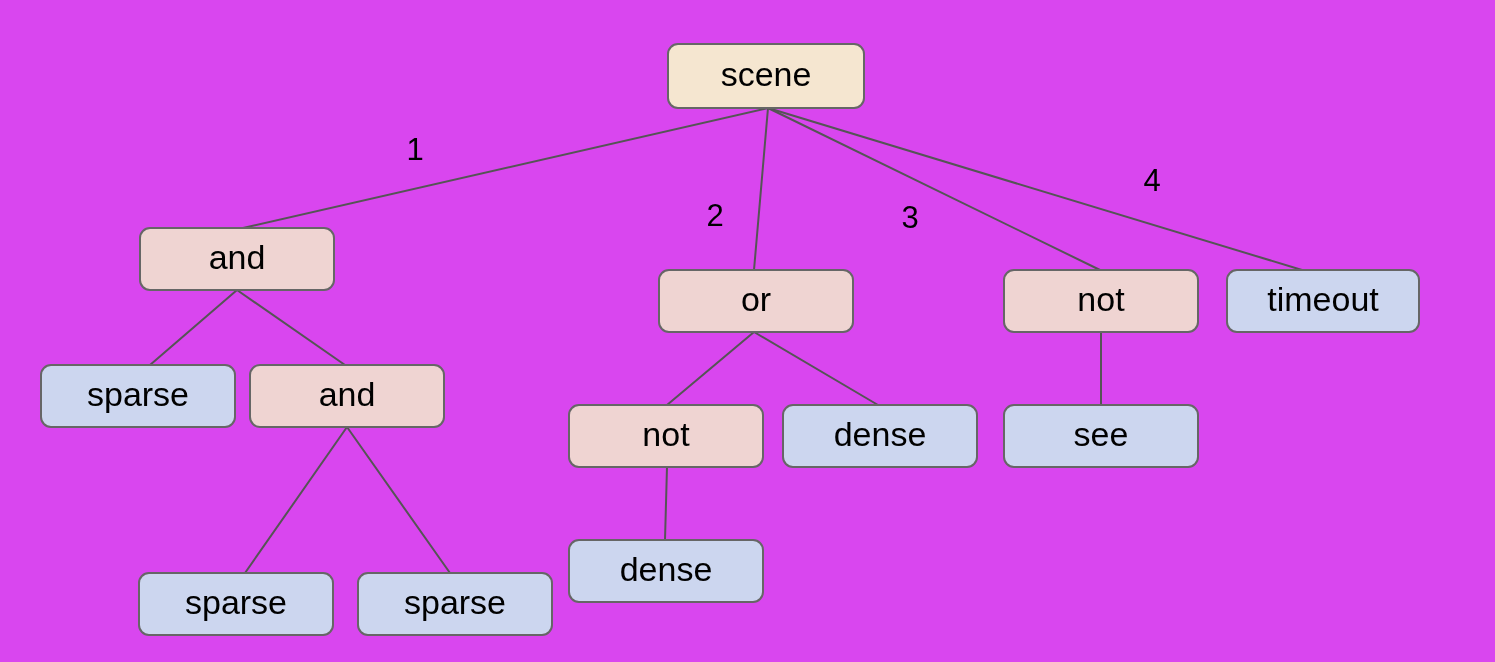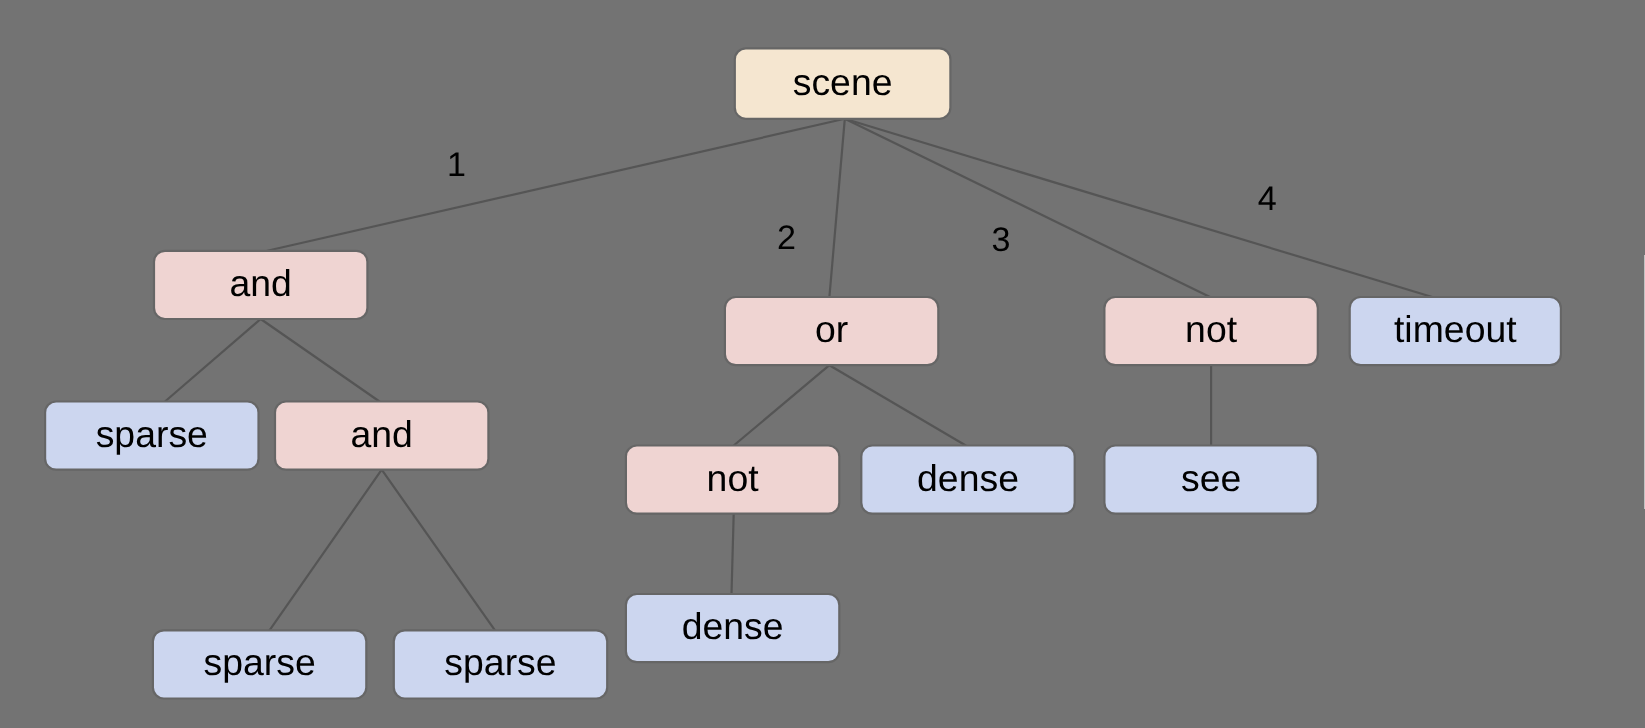--- a/index.html
+++ b/index.html
@@ -14,7 +14,7 @@
     position: relative;
     width: 1495px;
     height: 662px;
-    background: #737373;
+    background: #d946ef;
     overflow: hidden;
   }
   #tree-svg {

